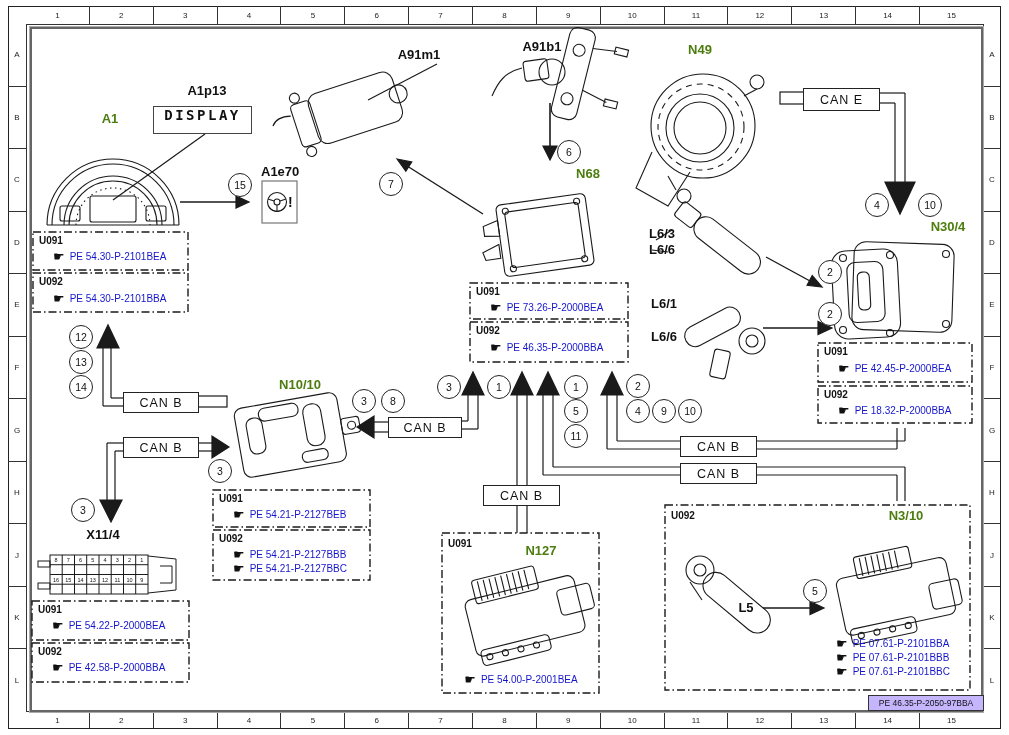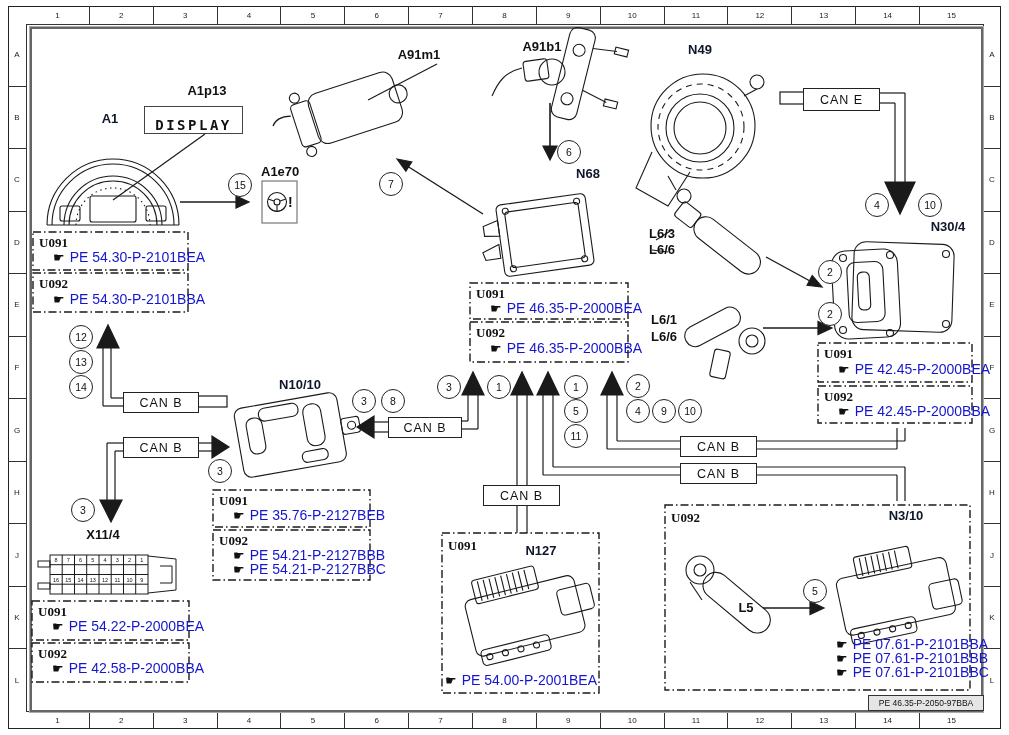--- a/index.html
+++ b/index.html
@@ -20,7 +20,7 @@
   
   .lbl{position:absolute;font-size:13px;font-weight:bold;white-space:nowrap;line-height:1;}
   .ctr{transform:translateX(-50%);}
-  .blue{color:#0f172a;text-align:right;}
+  .blue{color:#4d7c0f;text-align:right;}
   .can{position:absolute;background:#fff;border:1.3px solid #222;display:flex;align-items:center;
        justify-content:center;font-size:12.5px;letter-spacing:1px;white-space:nowrap;}
   .co{position:absolute;width:22px;height:22px;border:1.3px solid #222;border-radius:50%;background:#fff;

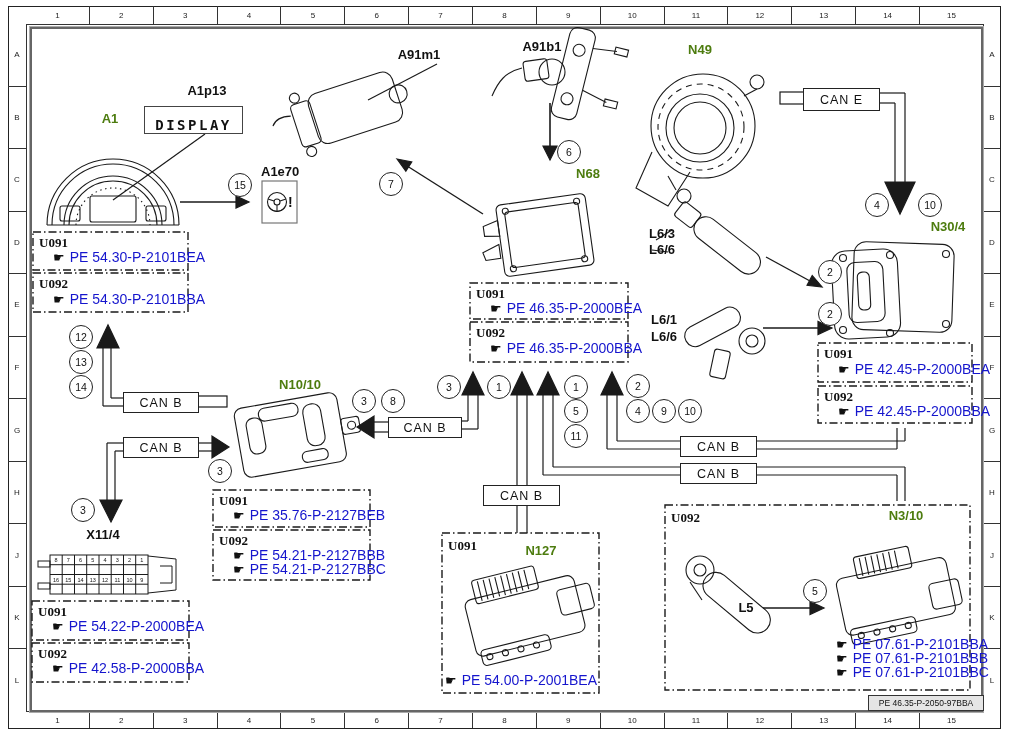--- a/index.html
+++ b/index.html
@@ -29,8 +29,8 @@
   .refrow{position:absolute;display:flex;align-items:center;gap:5px;white-space:nowrap;line-height:1;}
   .hand{font-size:13px;color:#111;}
   .reftxt{font-size:14px;color:#1515cd;}
-  .lcdbox{position:absolute;left:144px;top:106px;width:97px;height:26px;border:1.5px solid #444;
-          display:flex;align-items:flex-end;justify-content:center;background:#fff;}
+  .lcdbox{position:absolute;left:153px;top:106px;width:97px;height:26px;border:1.5px solid #444;
+          display:flex;align-items:flex-start;justify-content:center;background:#fff;}
   .lcd{font-family:"DejaVu Sans Mono",monospace;font-weight:bold;font-size:14px;letter-spacing:2.5px;}
   .pinrow{position:absolute;left:50px;width:98px;height:10px;display:flex;}
   .pinrow>div{flex:1;display:flex;align-items:center;justify-content:center;font-size:5.5px;color:#111;}

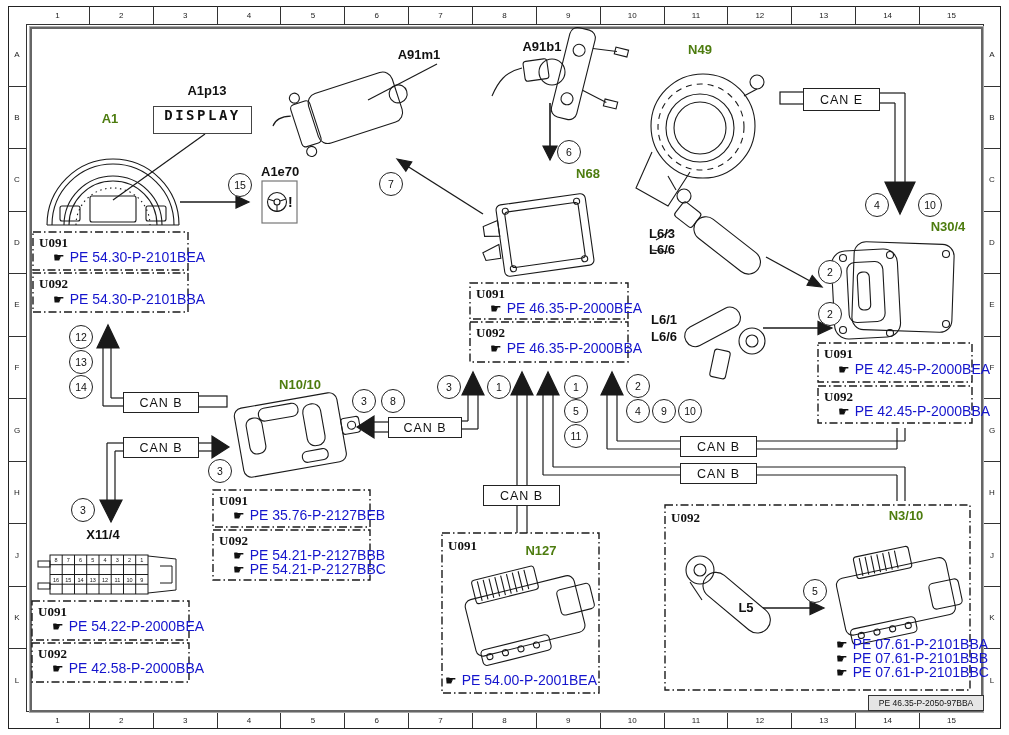--- a/index.html
+++ b/index.html
@@ -25,7 +25,7 @@
        justify-content:center;font-size:12.5px;letter-spacing:1px;white-space:nowrap;}
   .co{position:absolute;width:22px;height:22px;border:1.3px solid #222;border-radius:50%;background:#fff;
       display:flex;align-items:center;justify-content:center;font-size:10.5px;line-height:1;}
-  .ulbl{position:absolute;font-size:13px;font-weight:bold;white-space:nowrap;line-height:1;font-family:Liberation Serif, serif;}
+  .ulbl{position:absolute;font-size:10px;font-weight:bold;white-space:nowrap;line-height:1;}
   .refrow{position:absolute;display:flex;align-items:center;gap:5px;white-space:nowrap;line-height:1;}
   .hand{font-size:13px;color:#111;}
   .reftxt{font-size:14px;color:#1515cd;}

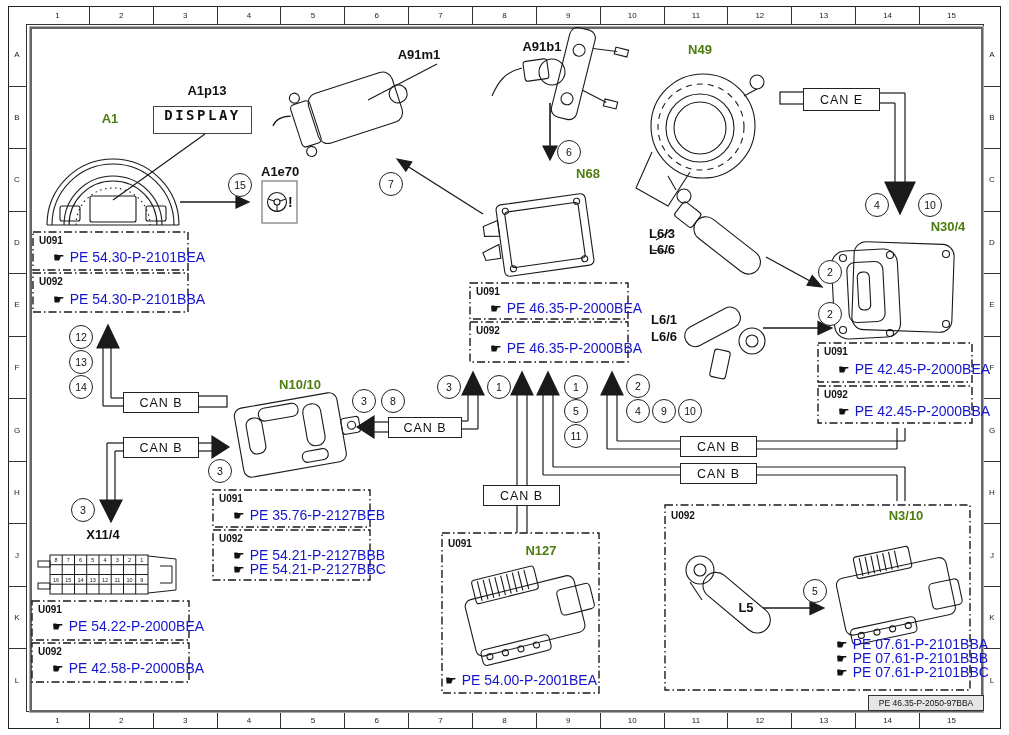--- a/index.html
+++ b/index.html
@@ -28,7 +28,7 @@
   .ulbl{position:absolute;font-size:10px;font-weight:bold;white-space:nowrap;line-height:1;}
   .refrow{position:absolute;display:flex;align-items:center;gap:5px;white-space:nowrap;line-height:1;}
   .hand{font-size:13px;color:#111;}
-  .reftxt{font-size:14px;color:#1515cd;}
+  .reftxt{font-size:10px;color:#1515cd;}
   .lcdbox{position:absolute;left:153px;top:106px;width:97px;height:26px;border:1.5px solid #444;
           display:flex;align-items:flex-start;justify-content:center;background:#fff;}
   .lcd{font-family:"DejaVu Sans Mono",monospace;font-weight:bold;font-size:14px;letter-spacing:2.5px;}

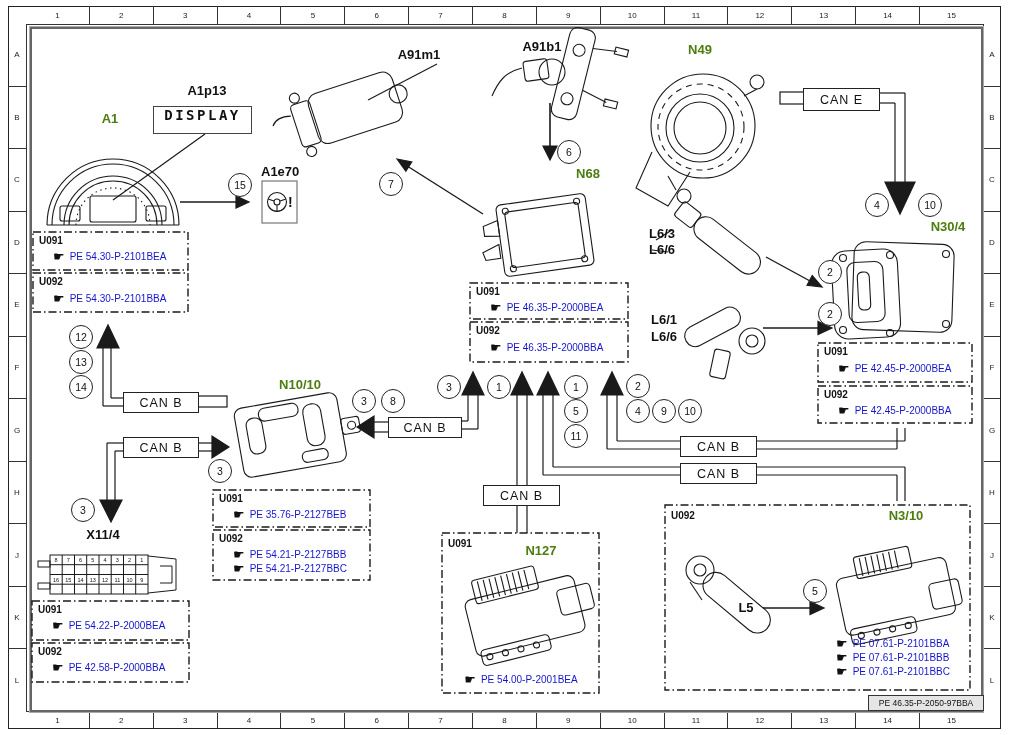--- a/index.html
+++ b/index.html
@@ -456,7 +456,7 @@
   <div class="ulbl" style="left:476px;top:287px;">U091</div>
   <div class="refrow" style="left:490px;top:301px;">
     <span class="hand">☛</span>
-    <span class="reftxt">PE 46.35-P-2000BEA</span>
+    <span class="reftxt">PE 73.26-P-2000BEA</span>
   </div>
   <div class="ulbl" style="left:476px;top:326px;">U092</div>
   <div class="refrow" style="left:490px;top:341px;">

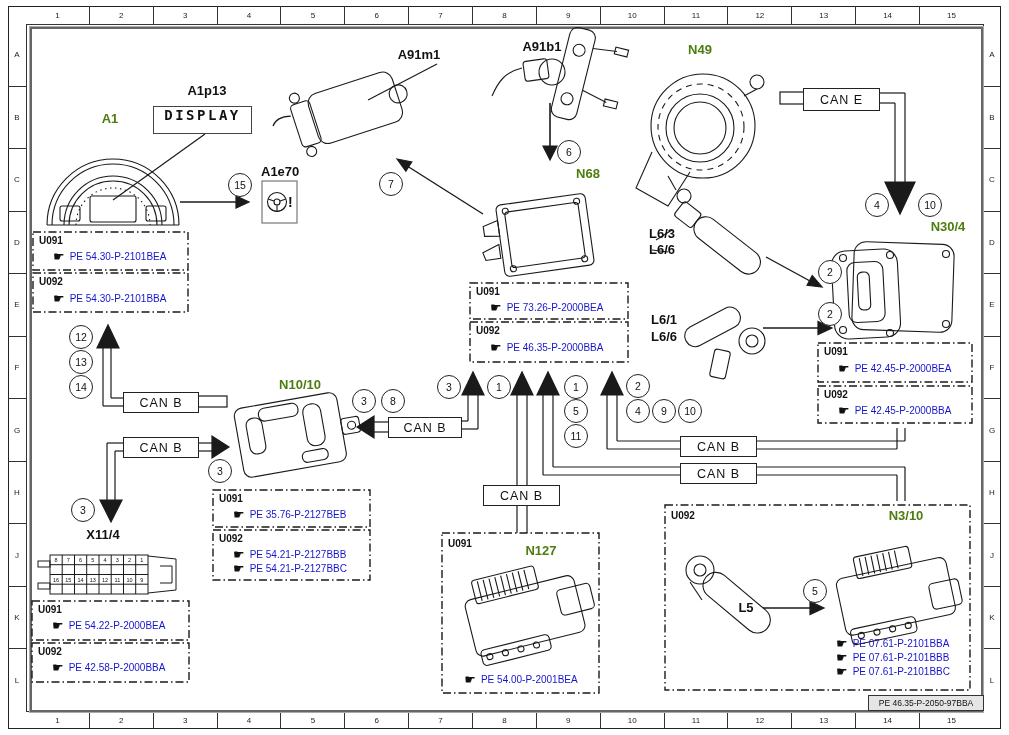--- a/index.html
+++ b/index.html
@@ -401,7 +401,7 @@
   <div class="lbl blue ctr" style="left:948px;top:220px;">N30/4</div>
   <div class="lbl" style="left:649px;top:227px;">L6/3</div>
   <div class="lbl" style="left:649px;top:243px;">L6/6</div>
-  <div class="lbl" style="left:651px;top:313px;">L6/1</div>
+  <div class="lbl" style="left:651px;top:297px;">L6/1</div>
   <div class="lbl" style="left:651px;top:330px;">L6/6</div>
   <div class="lbl blue ctr" style="left:300px;top:378px;">N10/10</div>
   <div class="lbl ctr" style="left:103px;top:528px;">X11/4</div>

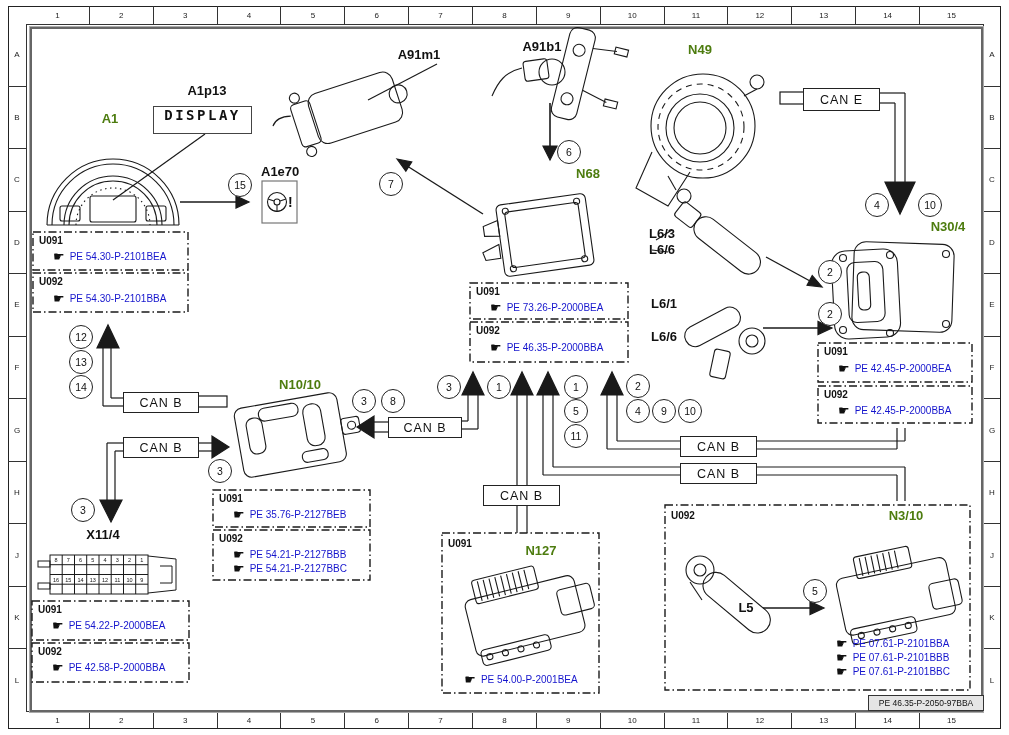--- a/index.html
+++ b/index.html
@@ -472,7 +472,7 @@
   <div class="ulbl" style="left:824px;top:390px;">U092</div>
   <div class="refrow" style="left:838px;top:404px;">
     <span class="hand">☛</span>
-    <span class="reftxt">PE 42.45-P-2000BBA</span>
+    <span class="reftxt">PE 18.32-P-2000BBA</span>
   </div>
 
   <div class="ulbl" style="left:219px;top:494px;">U091</div>

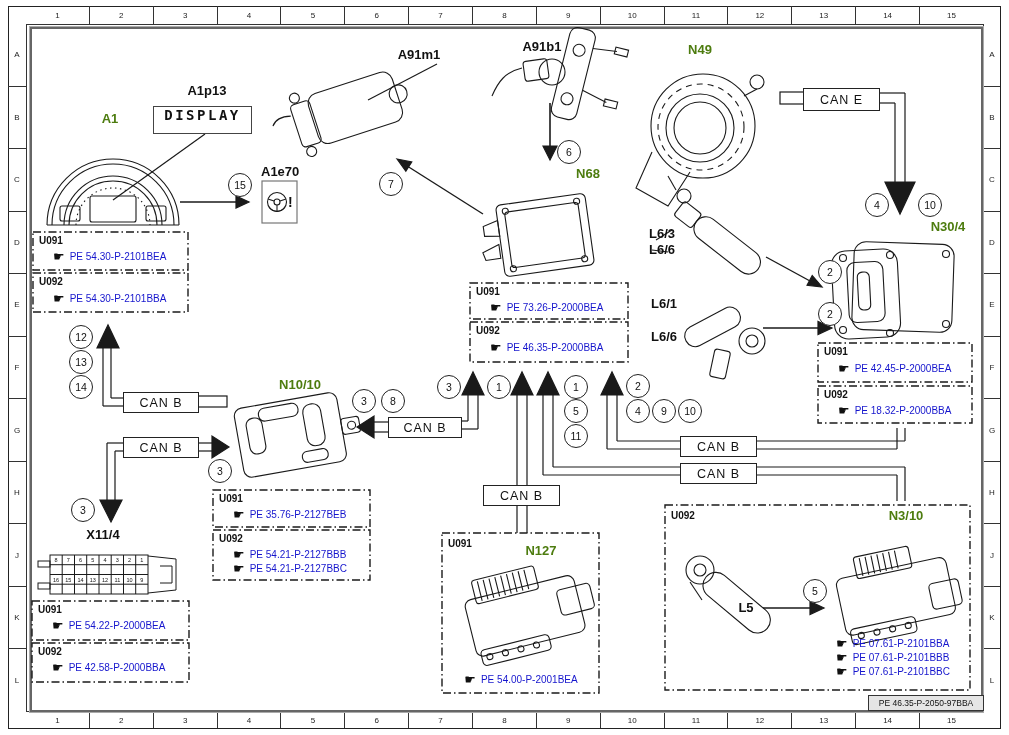--- a/index.html
+++ b/index.html
@@ -478,7 +478,7 @@
   <div class="ulbl" style="left:219px;top:494px;">U091</div>
   <div class="refrow" style="left:233px;top:508px;">
     <span class="hand">☛</span>
-    <span class="reftxt">PE 35.76-P-2127BEB</span>
+    <span class="reftxt">PE 54.21-P-2127BEB</span>
   </div>
   <div class="ulbl" style="left:219px;top:534px;">U092</div>
   <div class="refrow" style="left:233px;top:548px;">

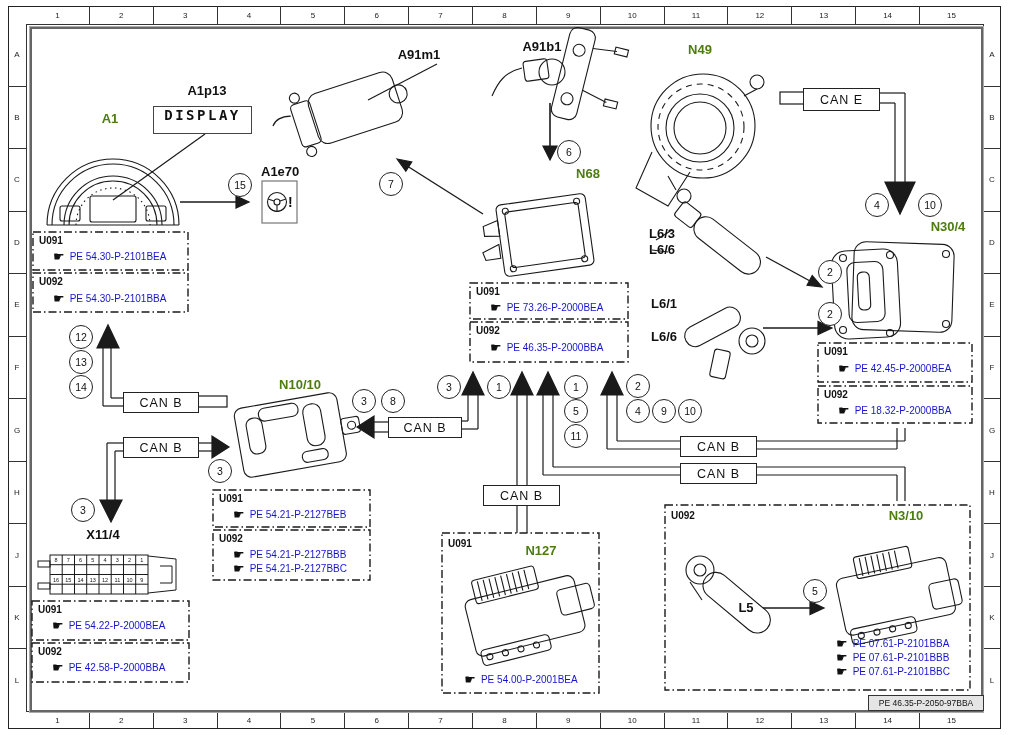--- a/index.html
+++ b/index.html
@@ -35,7 +35,7 @@
   .pinrow{position:absolute;left:50px;width:98px;height:10px;display:flex;}
   .pinrow>div{flex:1;display:flex;align-items:center;justify-content:center;font-size:5.5px;color:#111;}
   .titleblock{position:absolute;left:868px;top:695px;width:114px;height:14px;border:1px solid #333;
-              background:#e5e5e5;display:flex;align-items:center;justify-content:center;font-size:8.5px;}
+              background:#c4b5fd;display:flex;align-items:center;justify-content:center;font-size:8.5px;}
   .warn{position:absolute;font-size:14px;font-weight:bold;}
 </style>
 </head>

